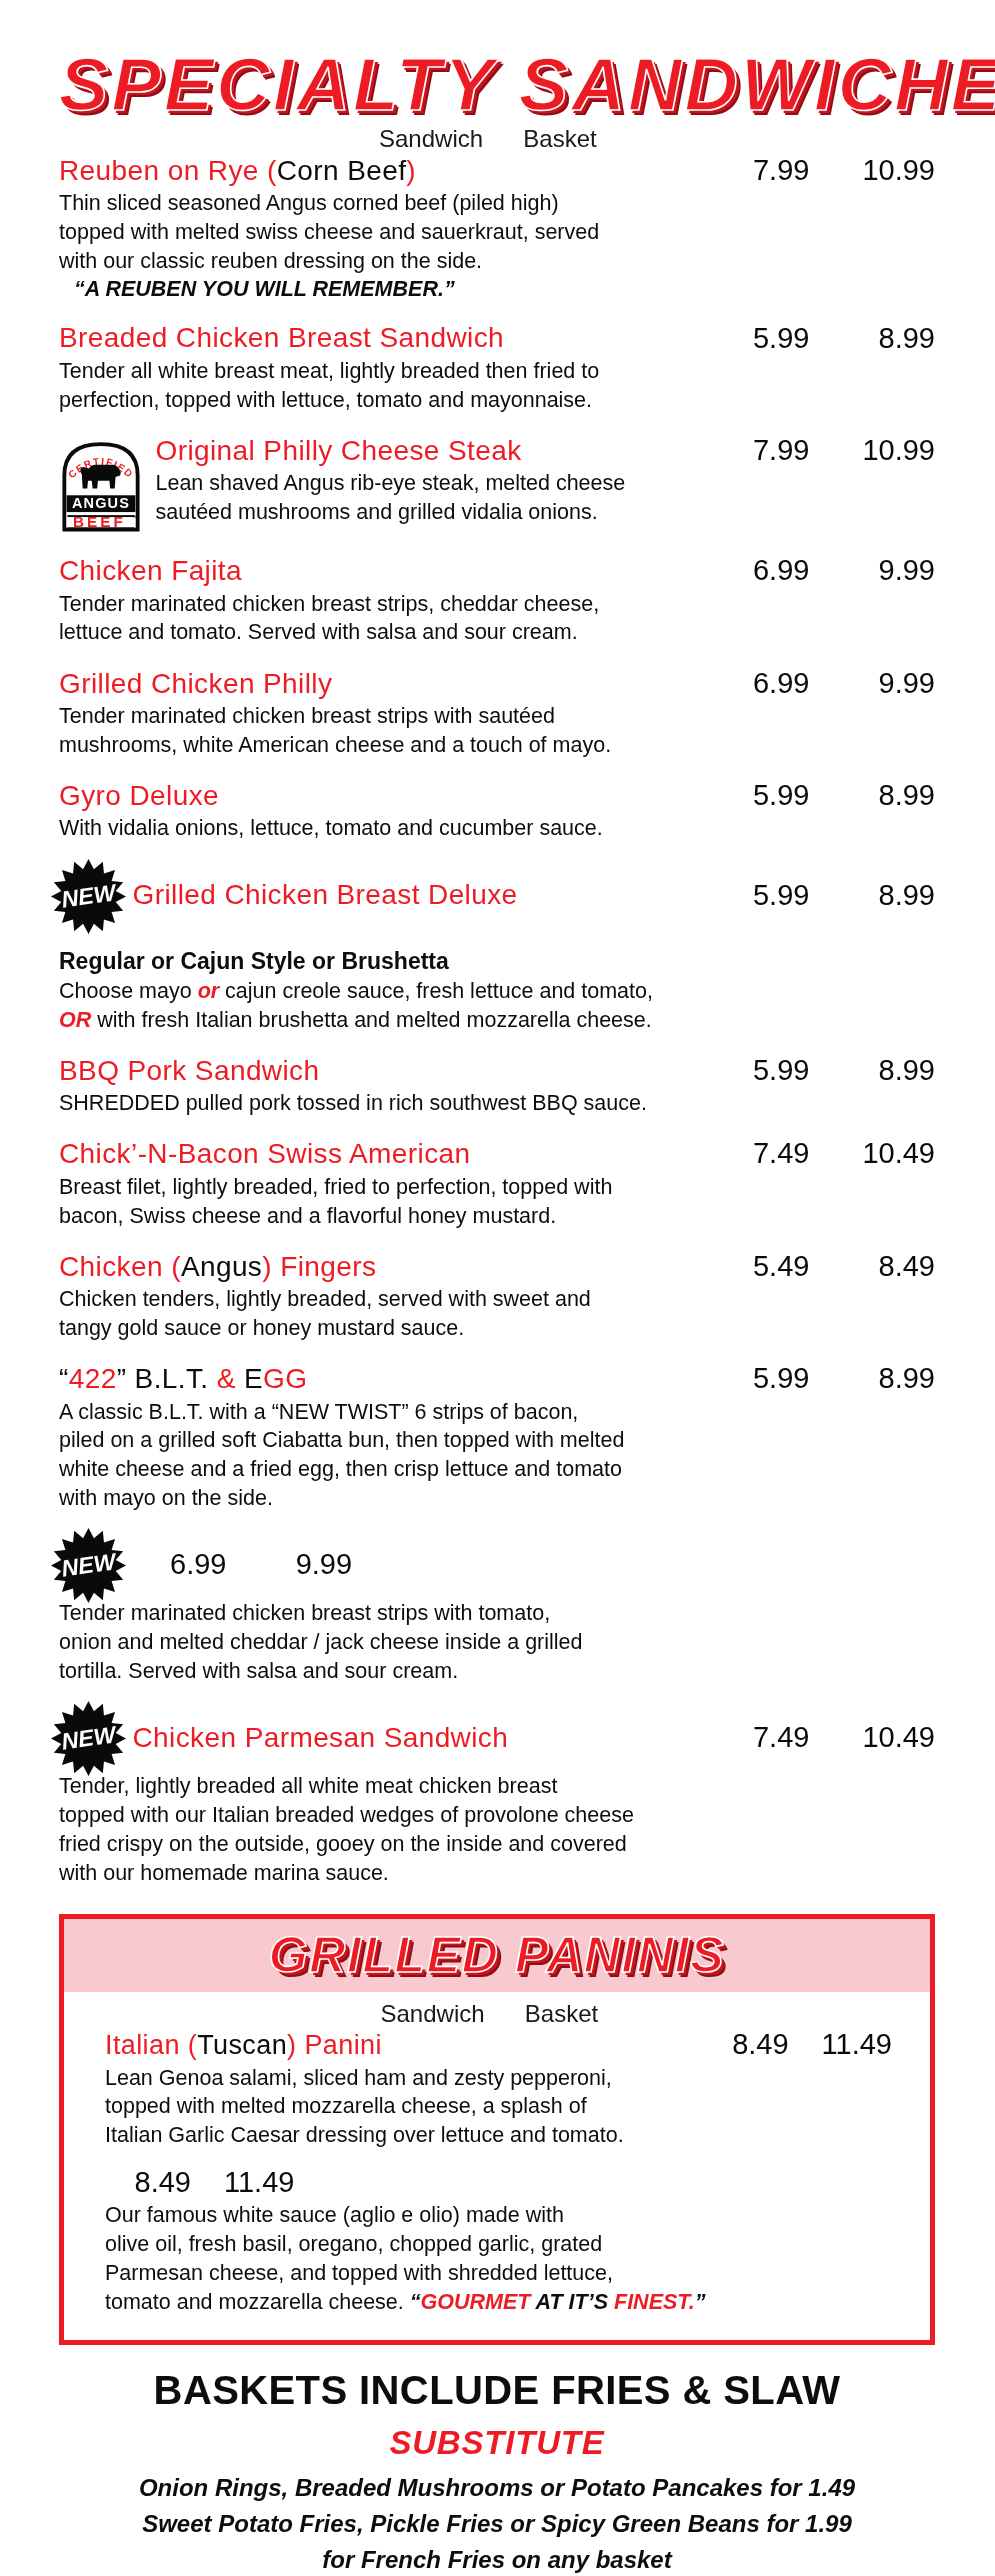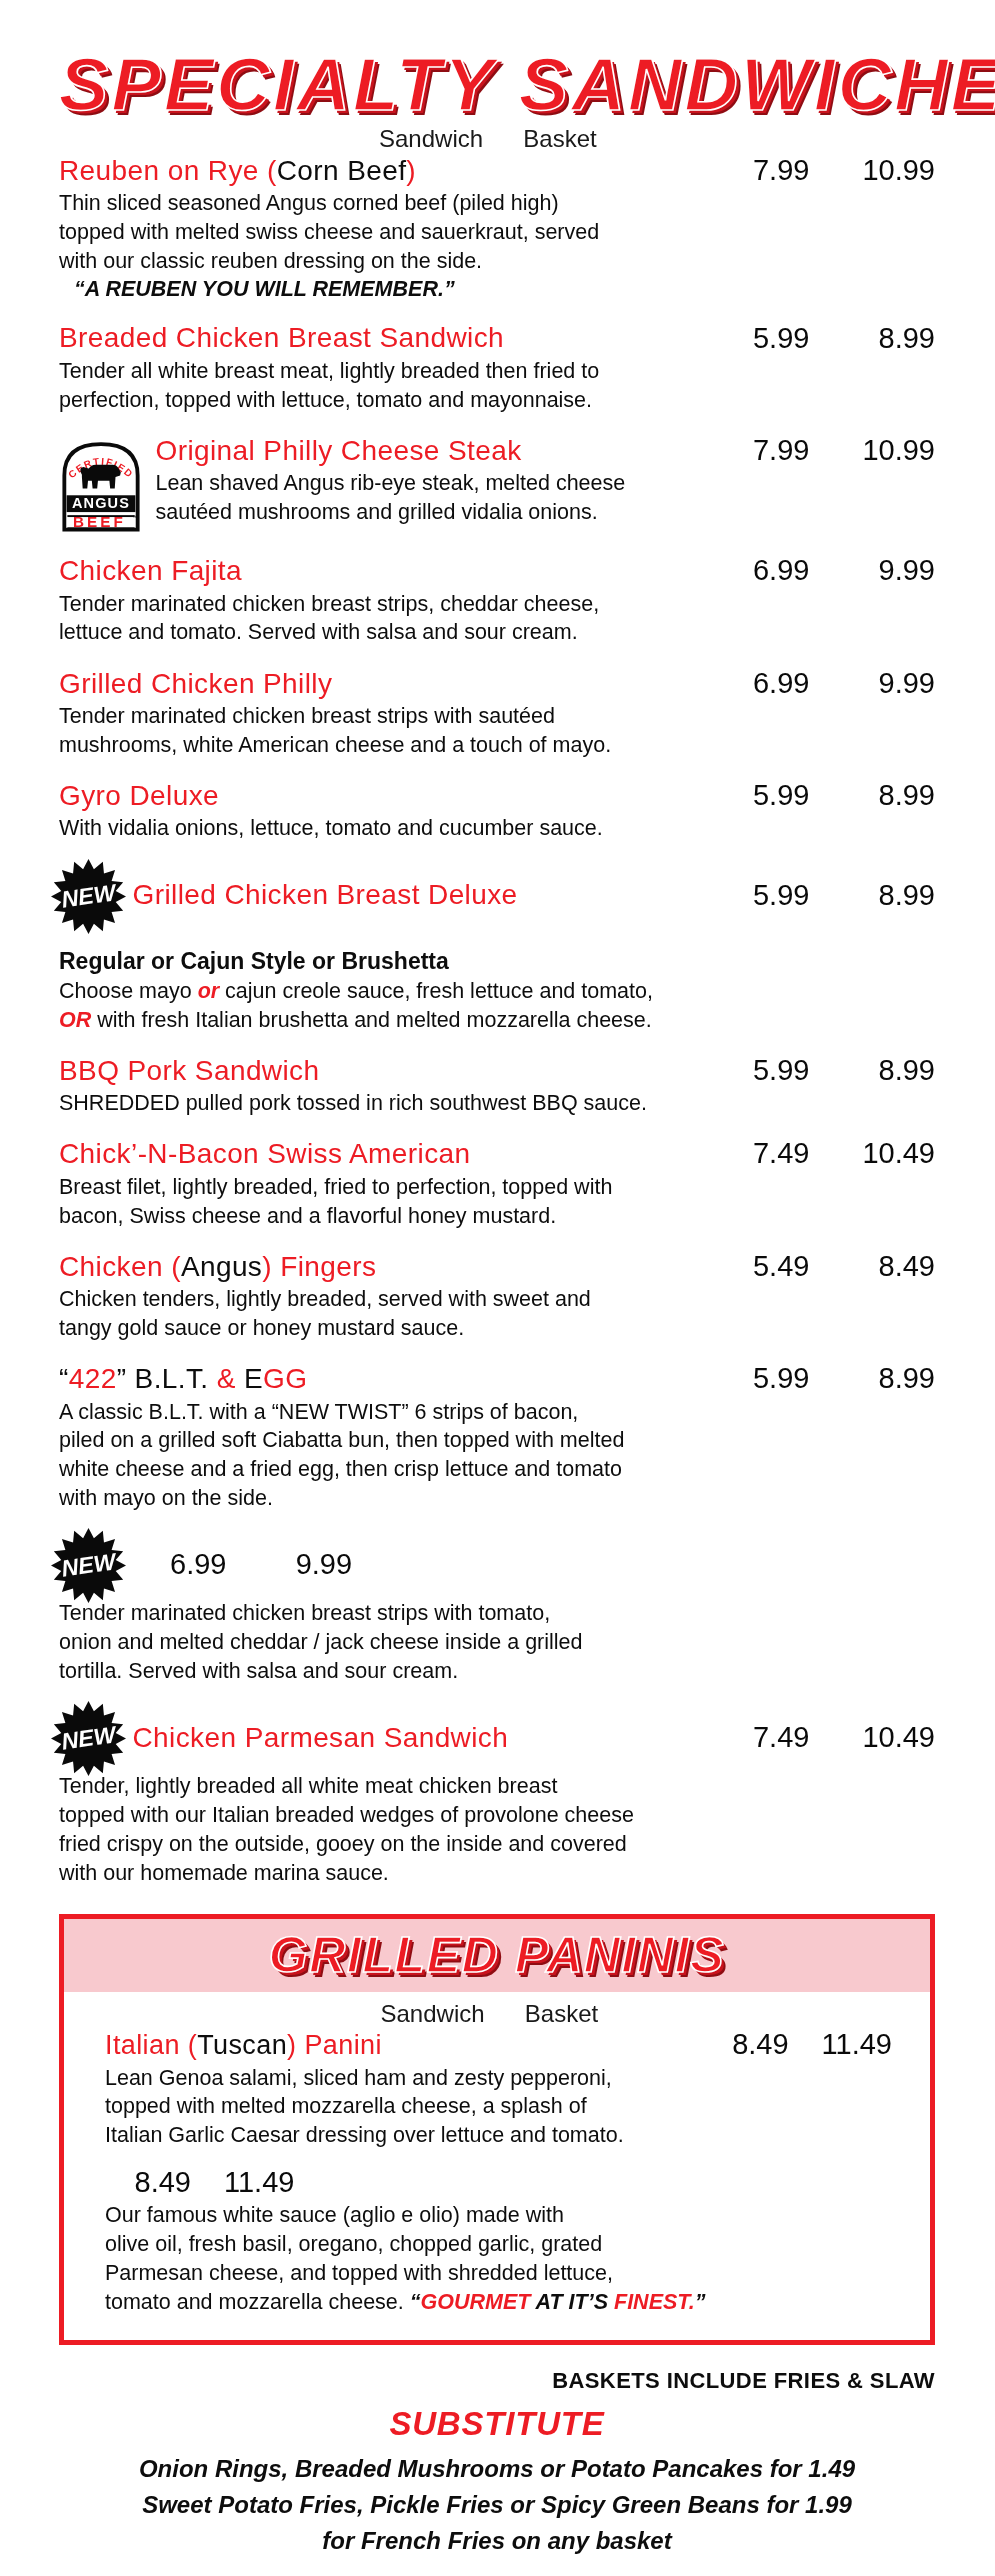--- a/index.html
+++ b/index.html
@@ -74,7 +74,7 @@
   .panini-body .menu-item:last-child{ margin-bottom:3.1px; }
 
   .baskets-note{
-    text-align:right; font-size:22px; font-weight:700; margin:14px 0 11px 0;
+    text-align:center; font-size:40px; font-weight:700; margin:14px 0 11px 0;
     letter-spacing:0.4px;
   }
   .substitute-title{

